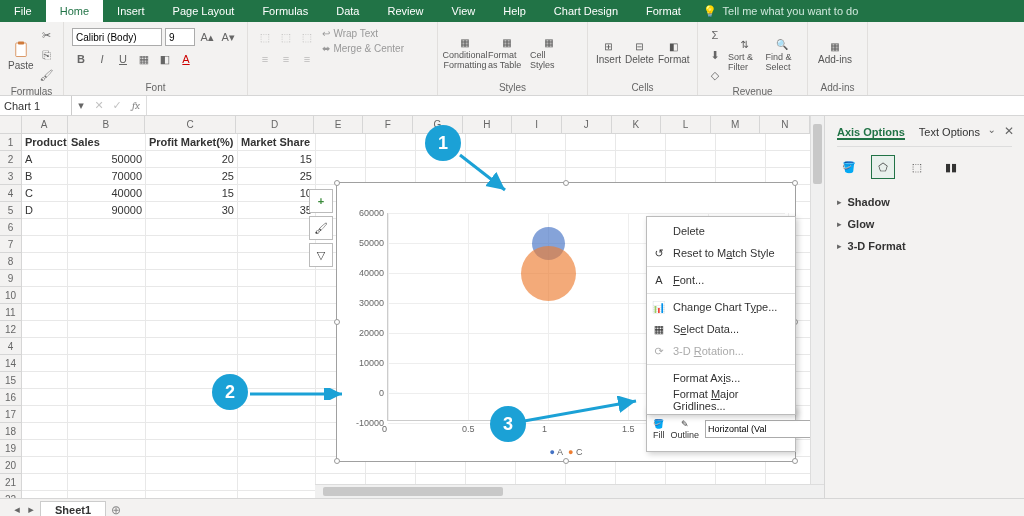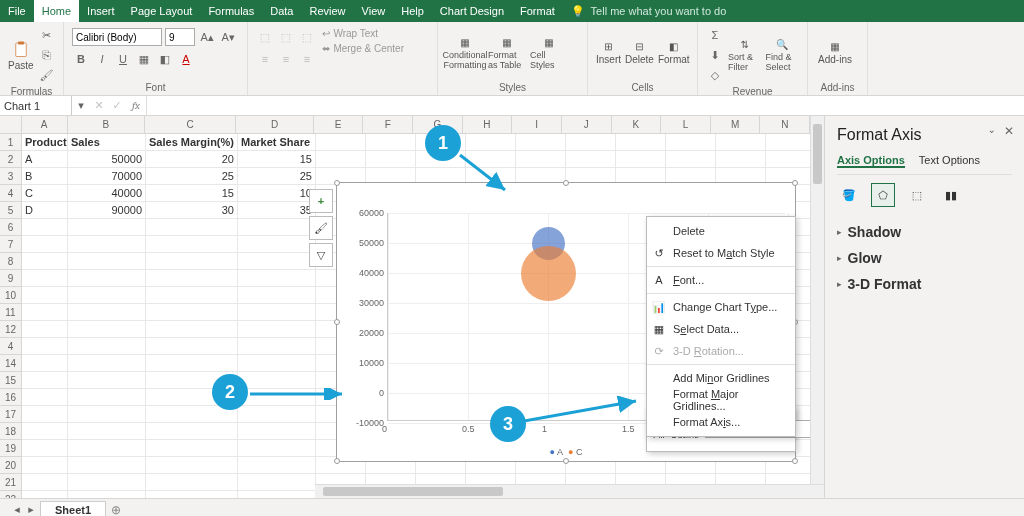--- a/index.html
+++ b/index.html
@@ -5,7 +5,7 @@
 *{box-sizing:border-box;margin:0;padding:0;font-family:"Segoe UI",Arial,sans-serif;user-select:none}
 body{width:1024px;height:516px;overflow:hidden;background:#fff;font-size:11px;color:#333}
 .titlebar{height:22px;background:#217346;display:flex;align-items:center}
-.tab{height:100%;display:flex;align-items:center;padding:0 8px;color:#fff;font-size:11px}
+.tab{height:100%;display:flex;align-items:center;padding:0 14px;color:#fff;font-size:11px}
 .tab.file{background:#217346}
 .tab.active{background:#fff;color:#217346}
 .tellme{color:#cfe8dc;margin-left:8px;display:flex;align-items:center;gap:6px}

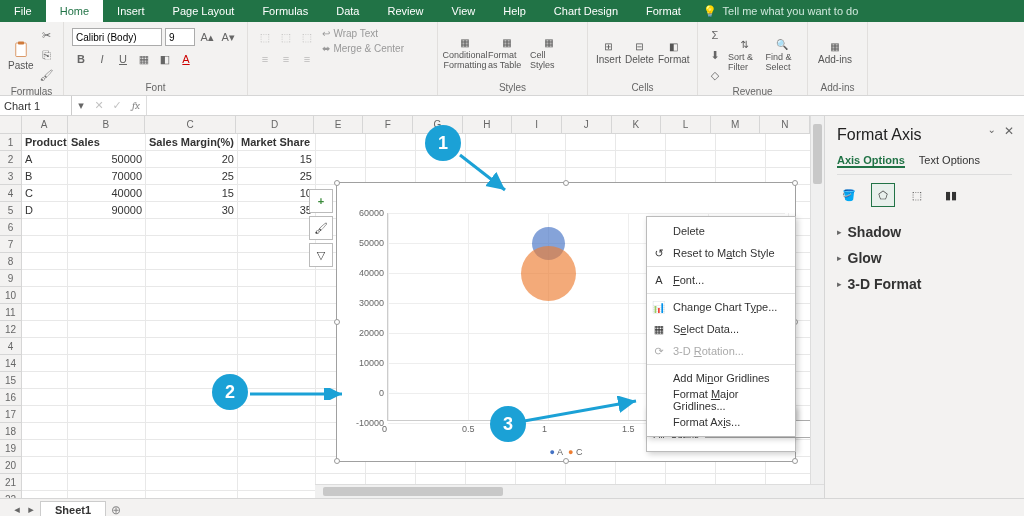--- a/index.html
+++ b/index.html
@@ -282,7 +282,7 @@
     <div class="cells" id="cells">
         <div class="cell hdr" style="left: 0px; top: 0px; width: 46px;">Product</div>
         <div class="cell hdr" style="left: 46px; top: 0px; width: 78px;">Sales Revenue</div>
-        <div class="cell hdr" style="left: 124px; top: 0px; width: 92px;">Sales Margin(%)</div>
+        <div class="cell hdr" style="left: 124px; top: 0px; width: 92px;">Profit Market(%)</div>
         <div class="cell hdr" style="left: 216px; top: 0px; width: 78px;">Market Share</div>
         <div class="cell" style="left: 0px; top: 17px; width: 46px;">A</div>
         <div class="cell num" style="left: 46px; top: 17px; width: 78px;">50000</div>

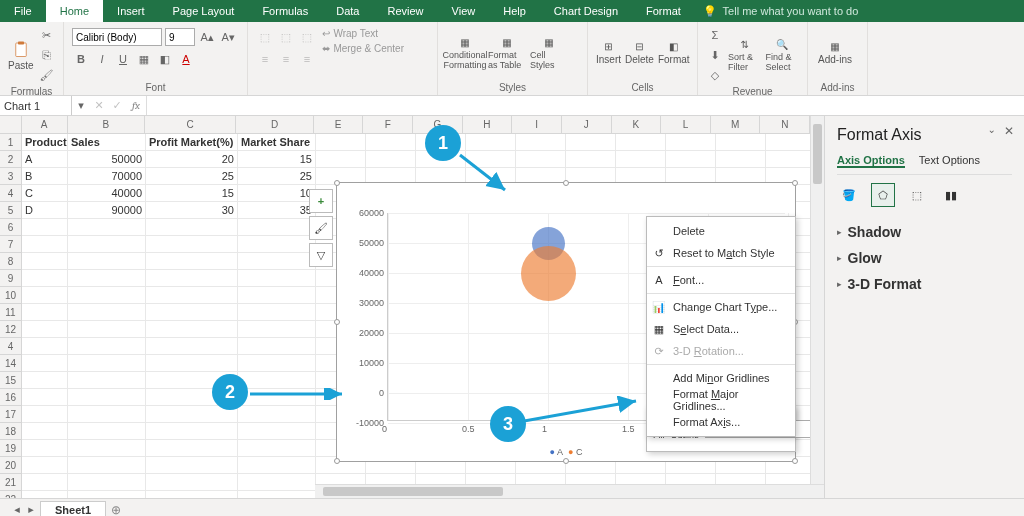--- a/index.html
+++ b/index.html
@@ -749,7 +749,6 @@
   <div class="pane" style="position:relative">
     <div class="expandbtn">⌄</div>
     <div class="closebtn">✕</div>
-    <div class="panetitle">Format Axis</div>
     <div class="panetabs">
       <div class="panetab active">Axis Options</div>
       <div class="panetab">Text Options</div>

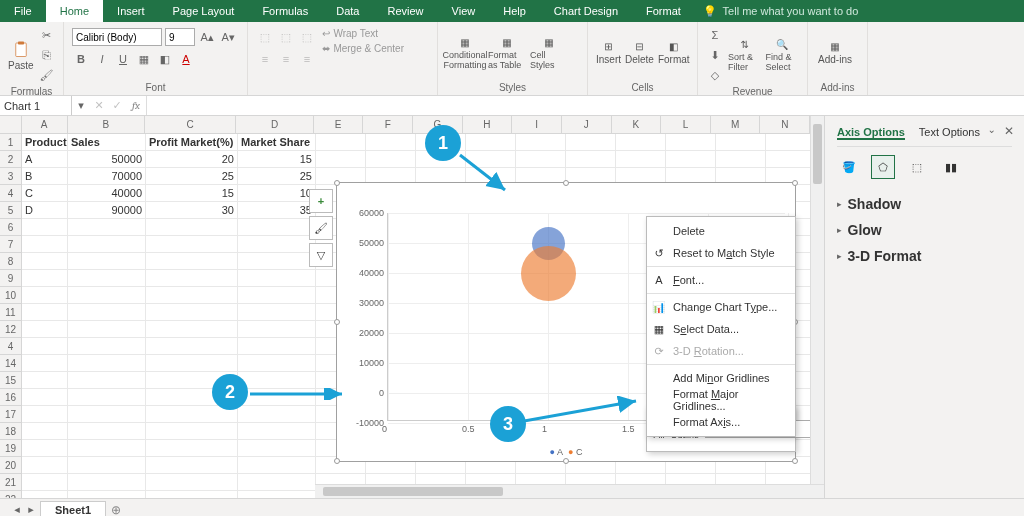--- a/index.html
+++ b/index.html
@@ -60,7 +60,7 @@
 .paneicons{display:flex;gap:10px;margin-bottom:12px}
 .paneicon{width:24px;height:24px;display:flex;align-items:center;justify-content:center;border:1px solid transparent}
 .paneicon.active{border-color:#217346;background:#e8f0ec}
-.section{font-size:14px;padding:5px 0;display:flex;align-items:center;gap:6px}
+.section{font-size:11px;padding:5px 0;display:flex;align-items:center;gap:6px}
 .section::before{content:"▸";font-size:9px;color:#666}
 .closebtn{position:absolute;top:8px;right:10px;font-size:12px;color:#666}
 .expandbtn{position:absolute;top:8px;right:28px;font-size:10px;color:#666}

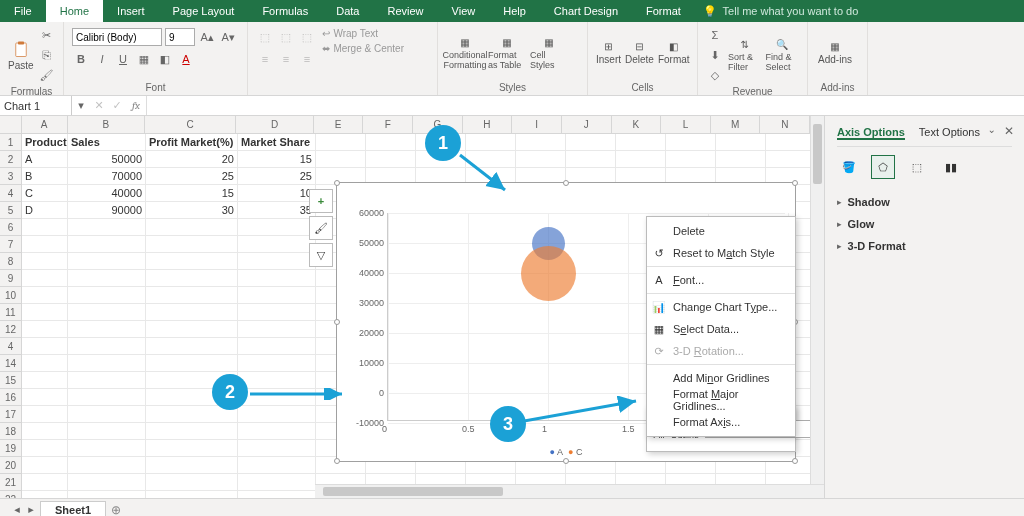--- a/index.html
+++ b/index.html
@@ -698,9 +698,6 @@
         </div>
       <div class="cmsep"></div>
       <div class="cmitem">
-          <span>Add Mi<span class="u">n</span>or Gridlines</span>
-        </div>
-      <div class="cmitem">
           <span>Format <span class="u">M</span>ajor Gridlines...</span>
         </div>
       <div class="cmitem">

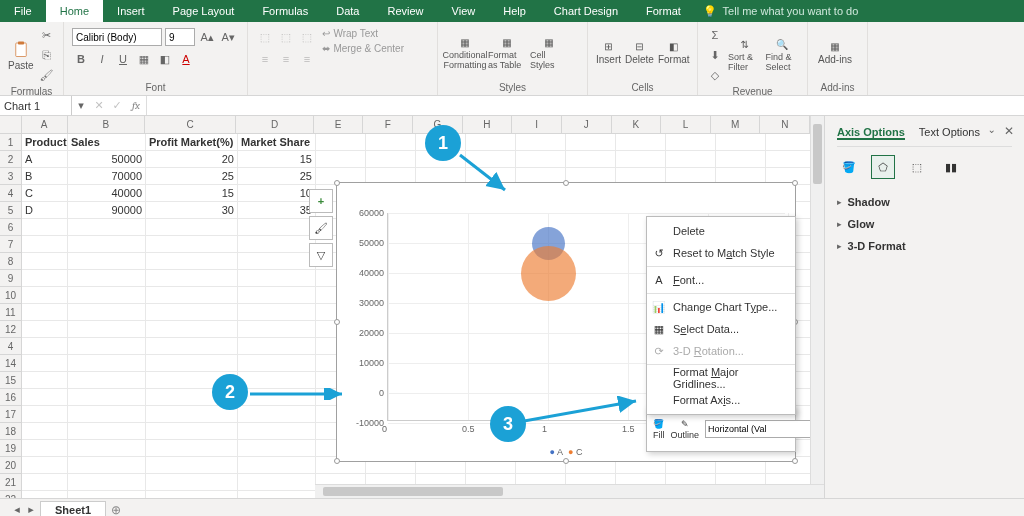--- a/index.html
+++ b/index.html
@@ -698,10 +698,10 @@
         </div>
       <div class="cmsep"></div>
       <div class="cmitem">
+          <span>Format Ax<span class="u">i</span>s...</span>
+        </div>
+      <div class="cmitem">
           <span>Format <span class="u">M</span>ajor Gridlines...</span>
-        </div>
-      <div class="cmitem">
-          <span>Format Ax<span class="u">i</span>s...</span>
         </div>
     </div>
 

